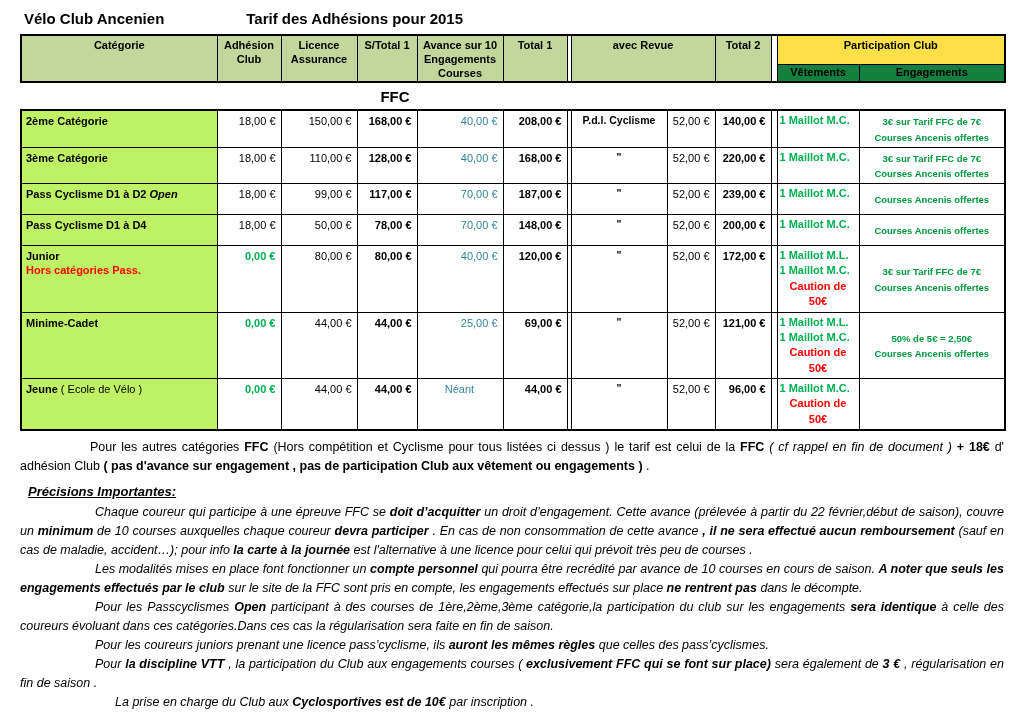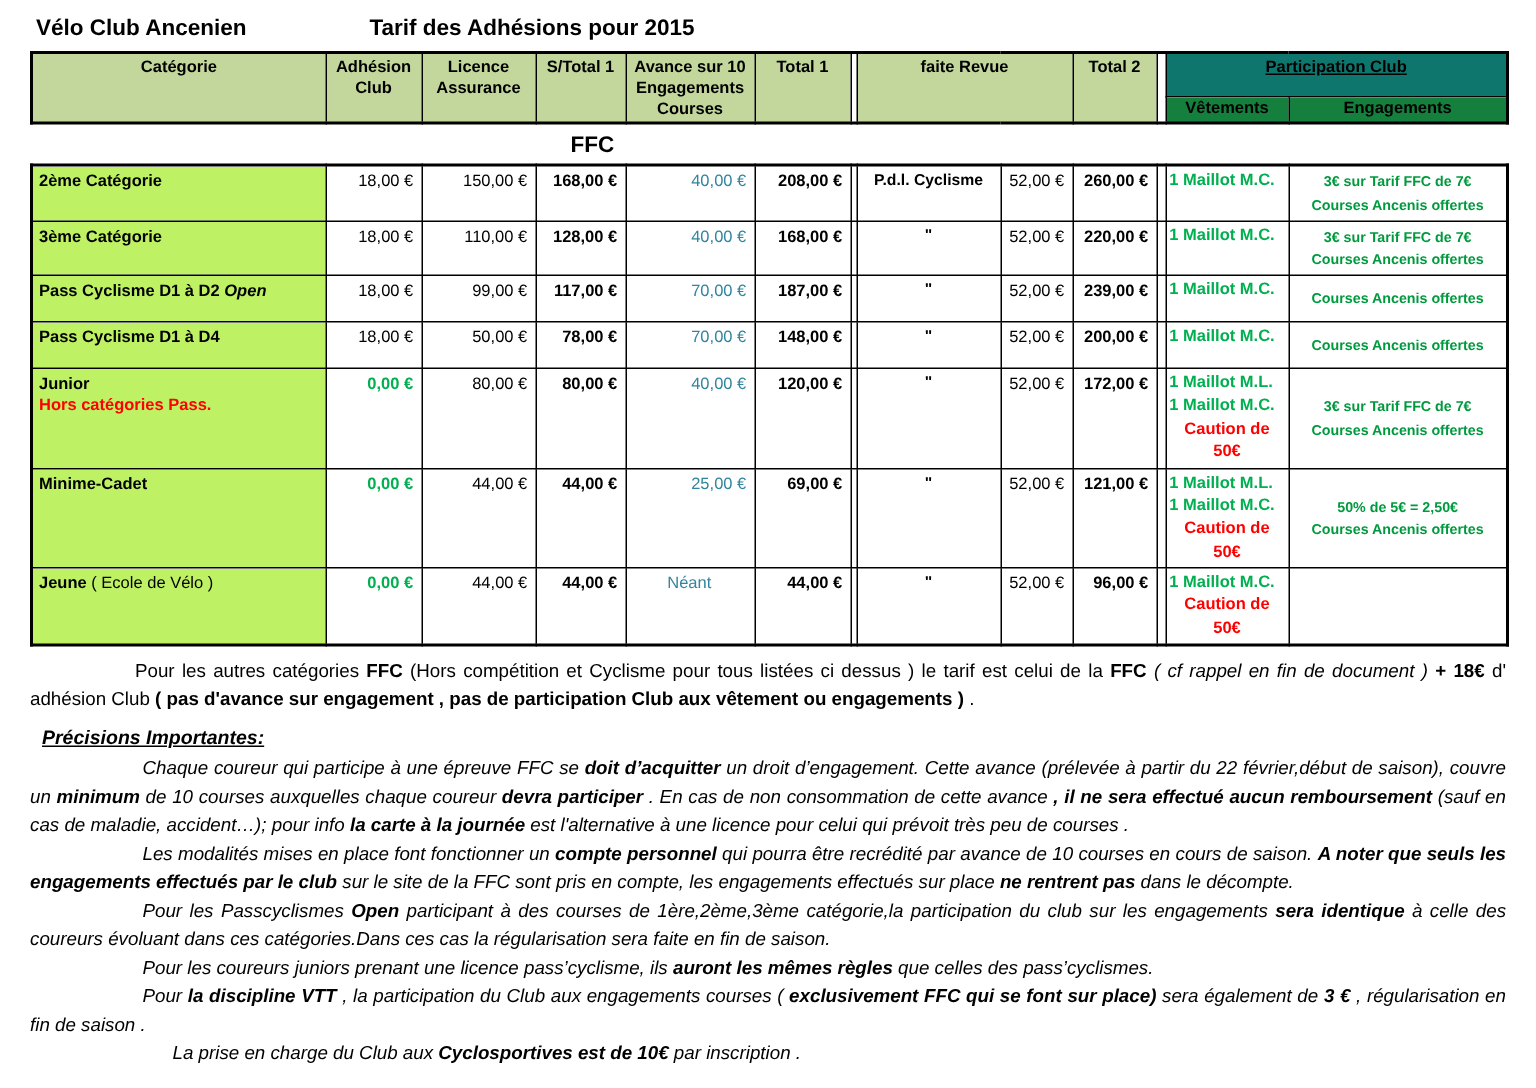--- a/index.html
+++ b/index.html
@@ -83,7 +83,7 @@
         <th rowspan="2">Avance sur 10 Engagements Courses</th>
         <th rowspan="2">Total 1</th>
         <td rowspan="2" class="spacer"></td>
-        <th rowspan="2" colspan="2">faite  Revue</th>
+        <th rowspan="2" colspan="2">avec  Revue</th>
         <th rowspan="2">Total 2</th>
         <td rowspan="2" class="spacer"></td>
         <th colspan="2" class="part">Participation Club</th>

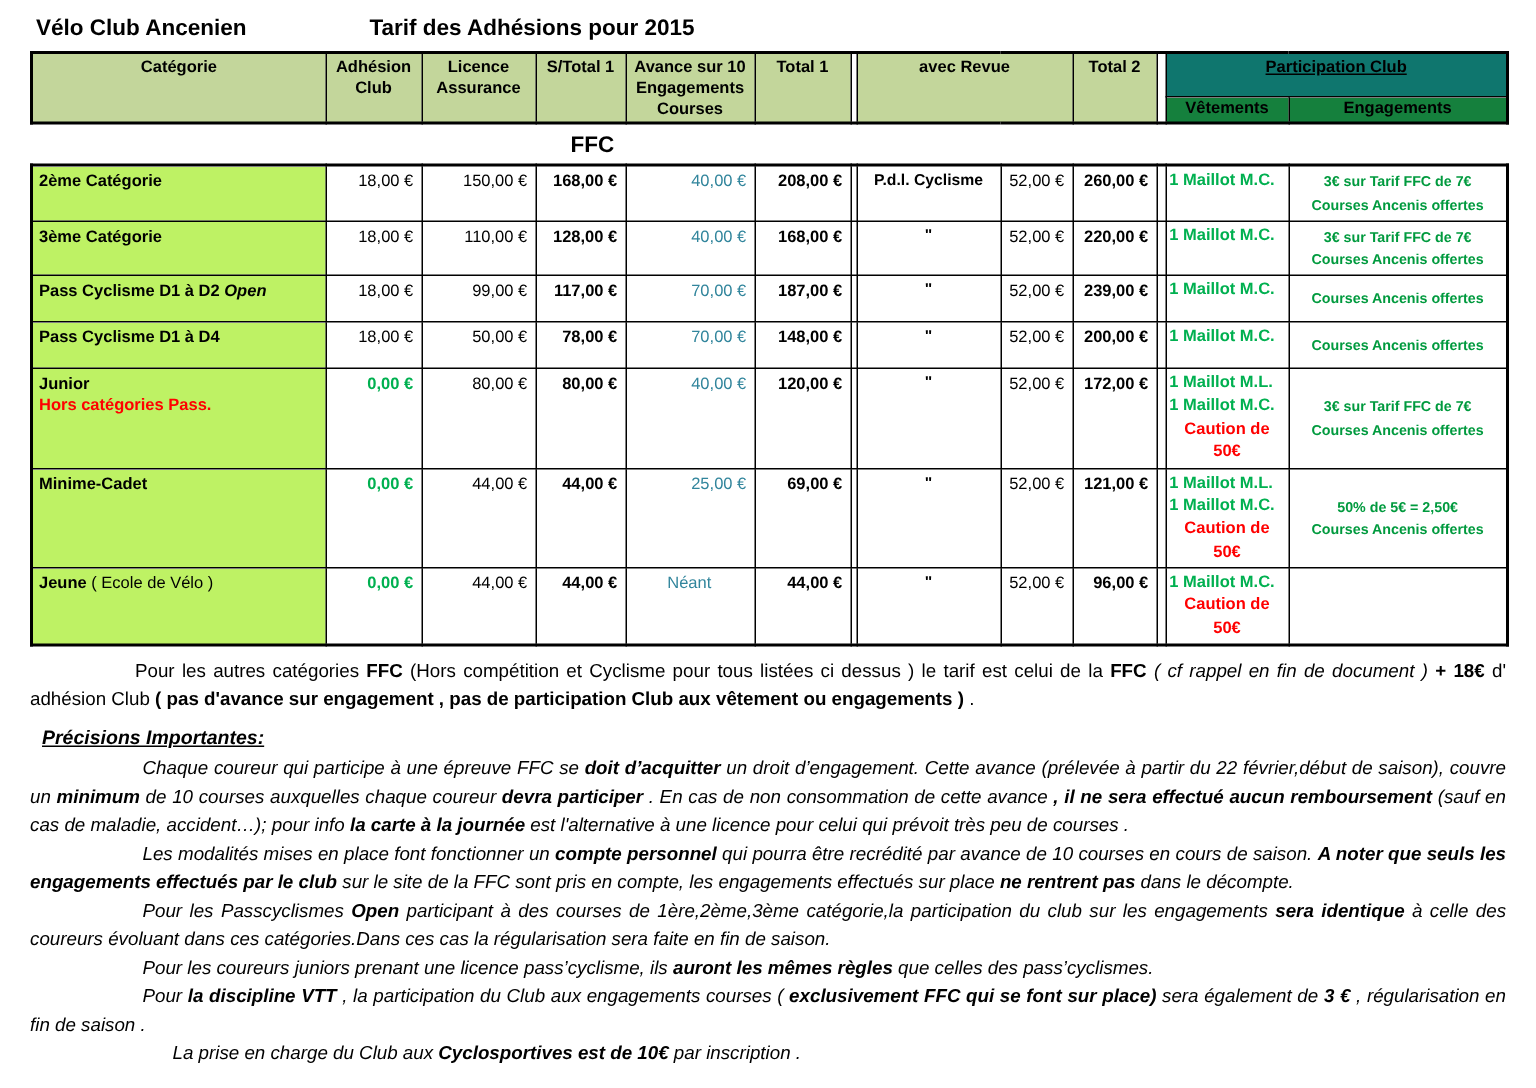--- a/index.html
+++ b/index.html
@@ -15,7 +15,7 @@
 
   
   .hdr th { background:#c3d69b; font-size:11px; font-weight:bold; vertical-align:top; text-align:center; padding:3px 1px 1px 1px; line-height:1.25; }
-  .hdr th.part { background:#0f766e;text-decoration:underline; }
+  .hdr th.part { background:#fde047; }
   .hdr th.sub  { background:#15803d; padding:1px; height:18px; vertical-align:middle; }
   td.spacer { background:#fff; border-top:none; border-bottom:none; padding:0; }
 

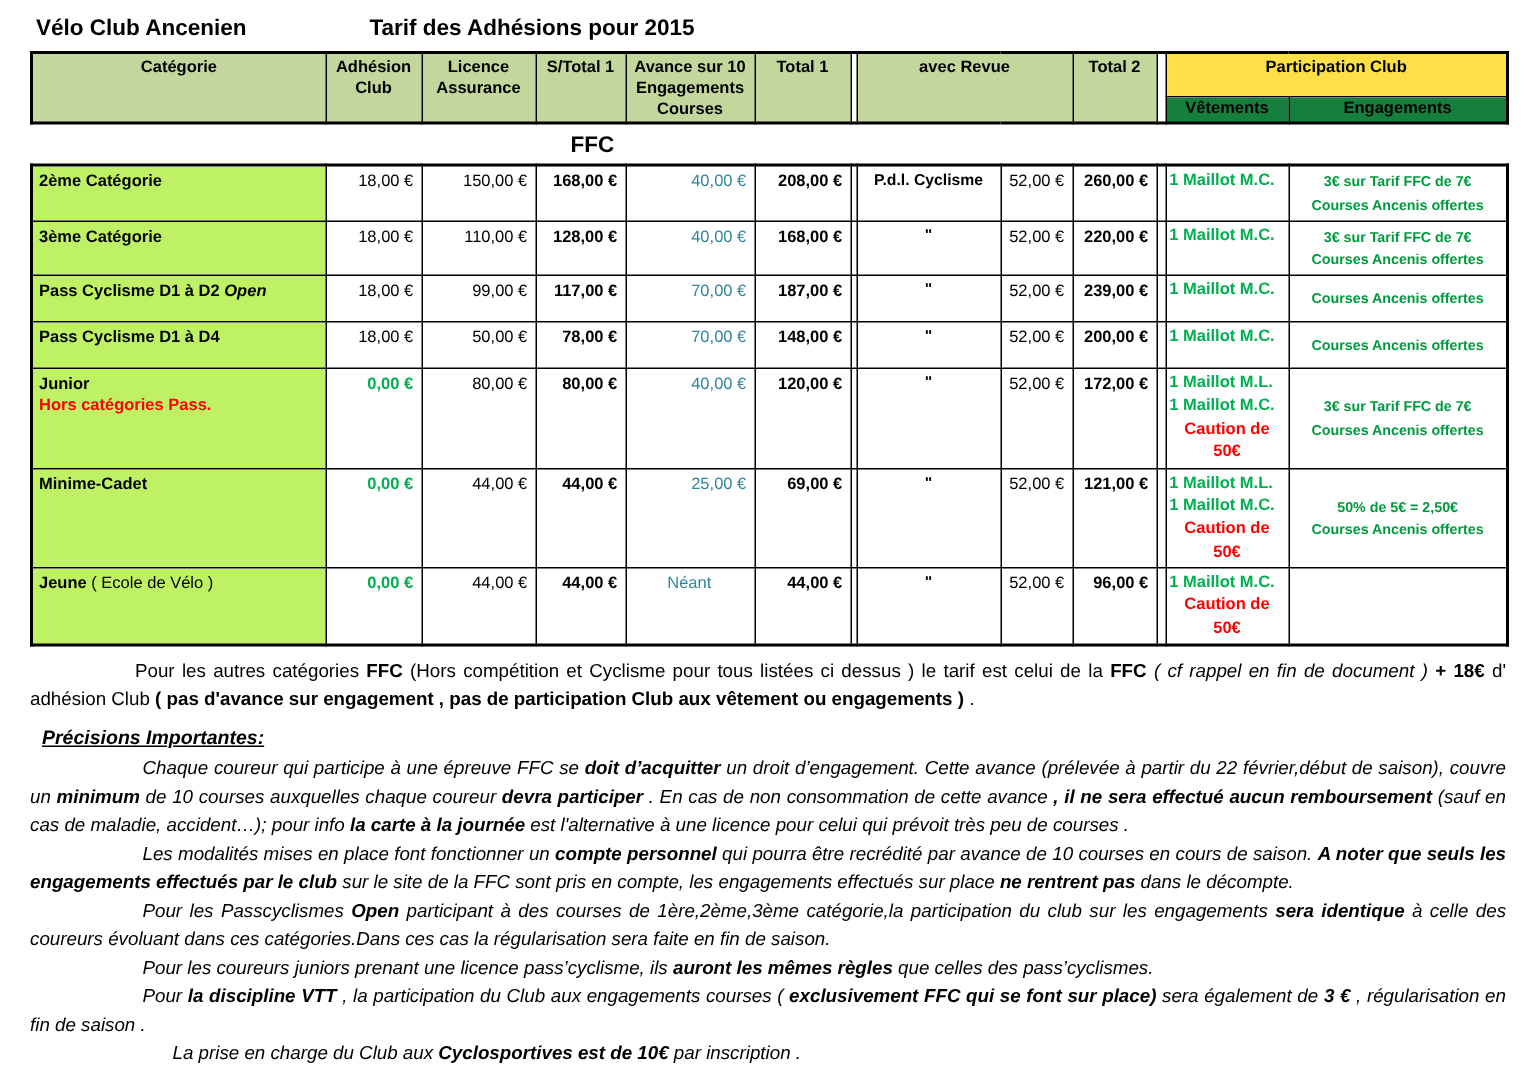--- a/index.html
+++ b/index.html
@@ -126,7 +126,7 @@
           <td class="spacer"></td>
           <td class="revue">P.d.l. Cyclisme</td>
           <td class="num">52,00 €</td>
-          <td class="num b">260,00 €</td>
+          <td class="num b">140,00 €</td>
           <td class="spacer"></td>
           <td class="vet">
             <div class="vl green">1 Maillot M.C.</div>

